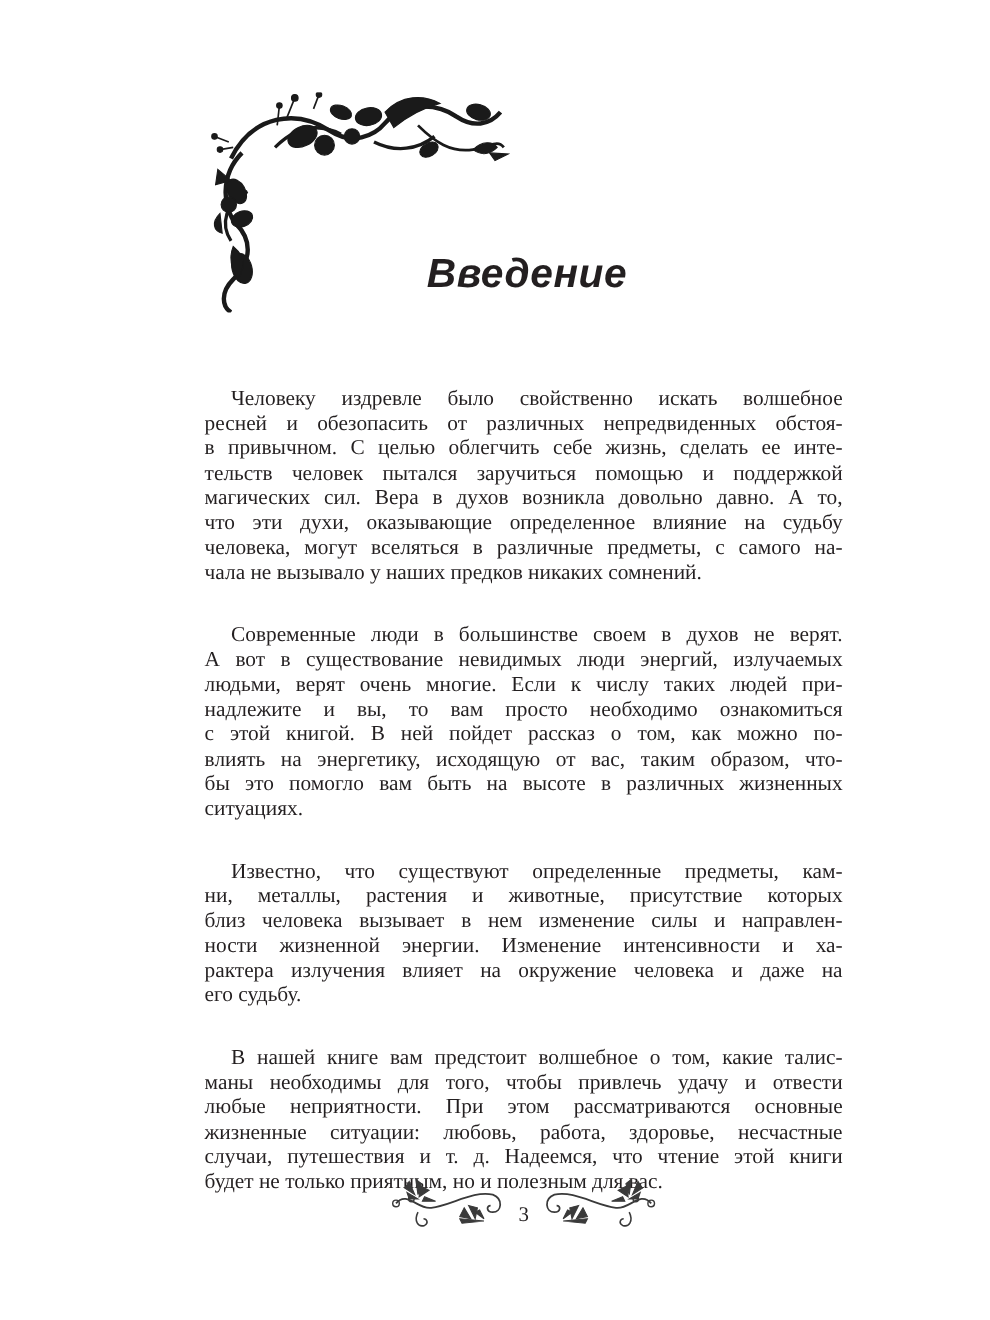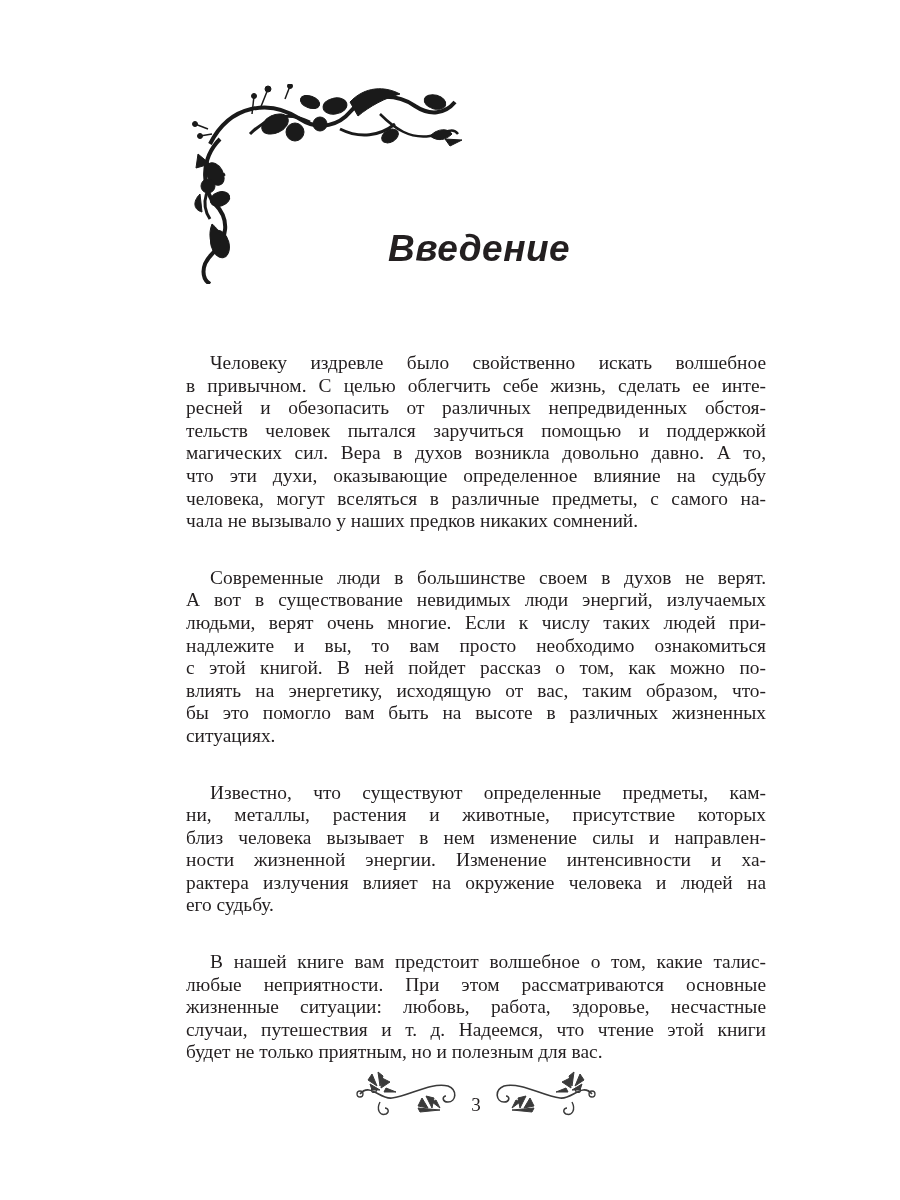--- a/index.html
+++ b/index.html
@@ -156,8 +156,8 @@
   <div class="body-text">
     <p class="para">
       <span class="ln first">Человеку издревле было свойственно искать волшебное</span>
+      <span class="ln">ресней и обезопасить от различных непредвиденных обстоя-</span>
       <span class="ln">в привычном. С целью облегчить себе жизнь, сделать ее инте-</span>
-      <span class="ln">ресней и обезопасить от различных непредвиденных обстоя-</span>
       <span class="ln">тельств человек пытался заручиться помощью и поддержкой</span>
       <span class="ln">магических сил. Вера в духов возникла довольно давно. А то,</span>
       <span class="ln">что эти духи, оказывающие определенное влияние на судьбу</span>

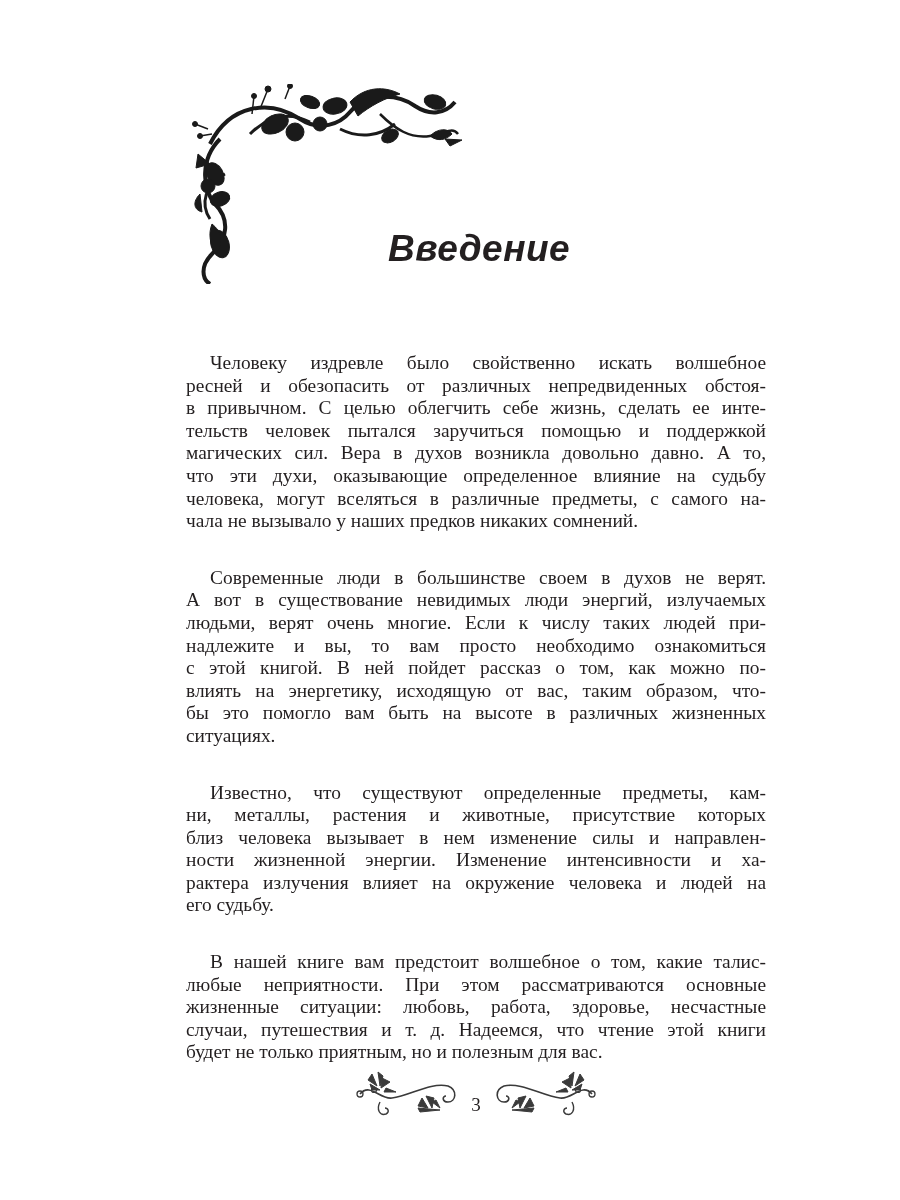--- a/index.html
+++ b/index.html
@@ -179,7 +179,7 @@
       <span class="ln">ни, металлы, растения и животные, присутствие которых</span>
       <span class="ln">близ человека вызывает в нем изменение силы и направлен-</span>
       <span class="ln">ности жизненной энергии. Изменение интенсивности и ха-</span>
-      <span class="ln">рактера излучения влияет на окружение человека и людей на</span>
+      <span class="ln">рактера излучения влияет на окружение человека и даже на</span>
       <span class="ln last">его судьбу.</span>
     </p>
     <p class="para">

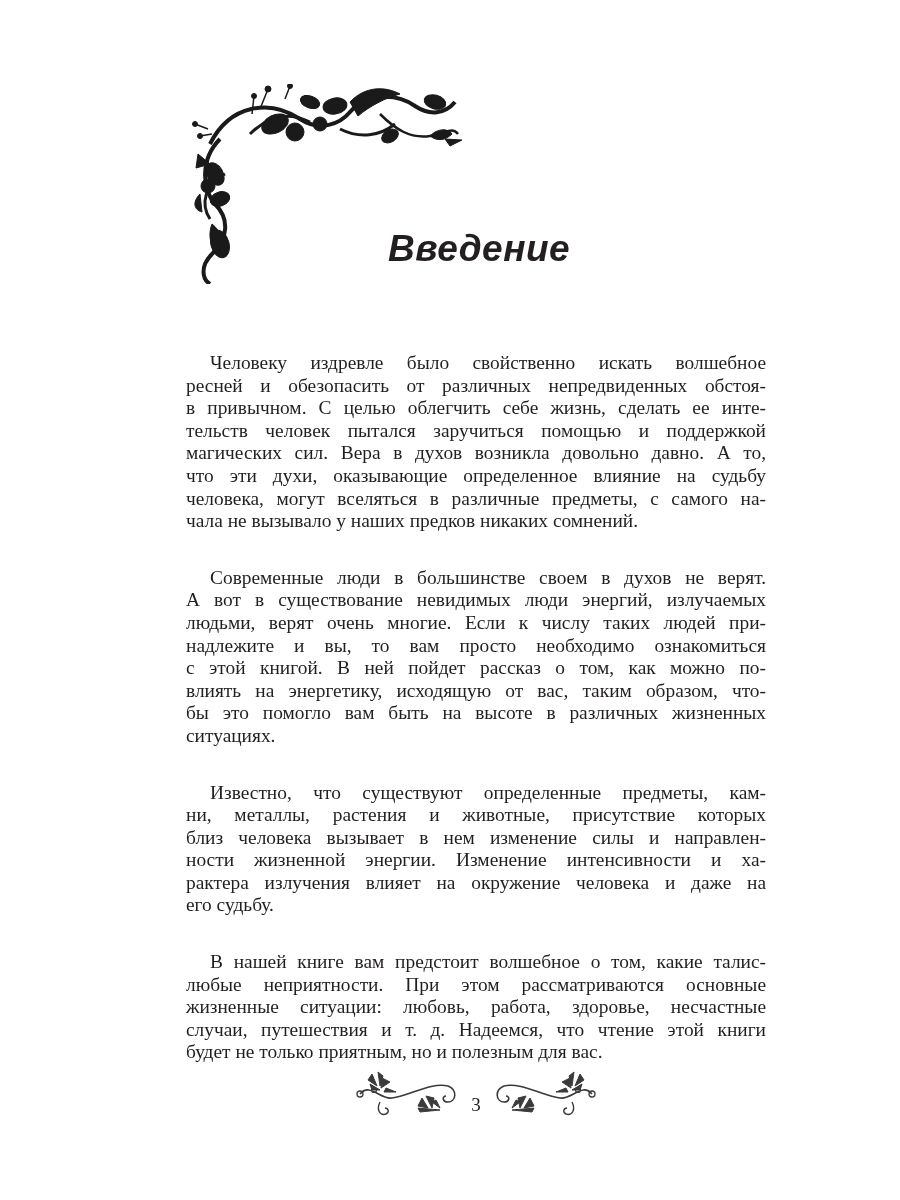--- a/index.html
+++ b/index.html
@@ -184,6 +184,7 @@
     </p>
     <p class="para">
       <span class="ln first">В нашей книге вам предстоит волшебное о том, какие талис-</span>
+      <span class="ln">маны необходимы для того, чтобы привлечь удачу и отвести</span>
       <span class="ln">любые неприятности. При этом рассматриваются основные</span>
       <span class="ln">жизненные ситуации: любовь, работа, здоровье, несчастные</span>
       <span class="ln">случаи, путешествия и т. д. Надеемся, что чтение этой книги</span>

